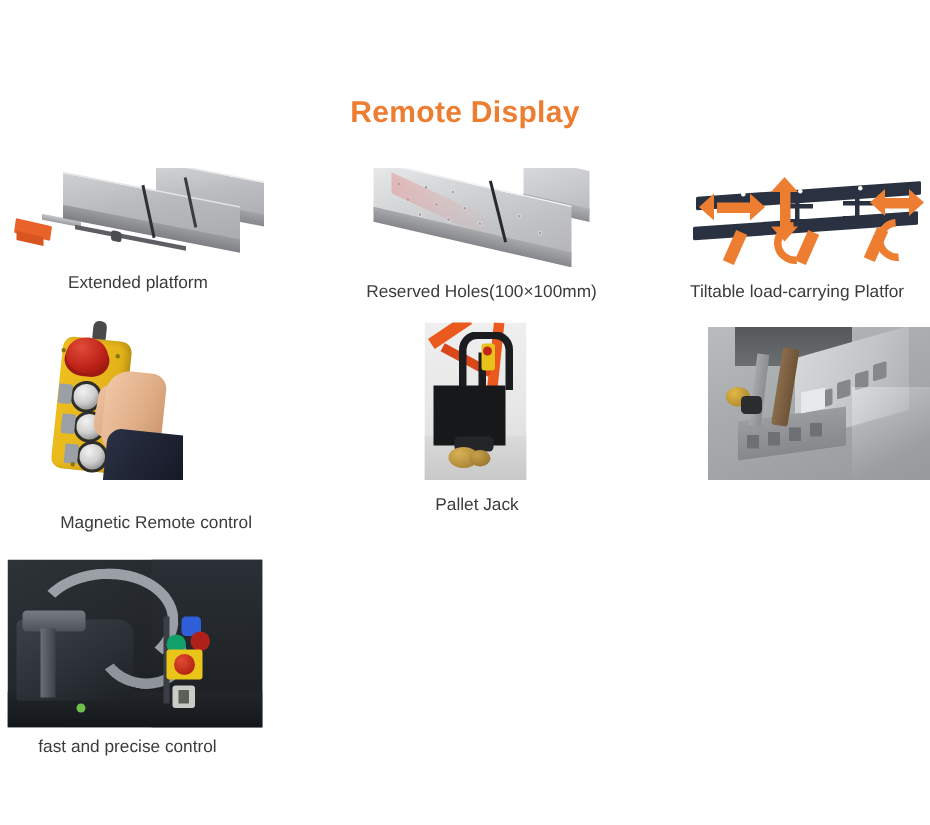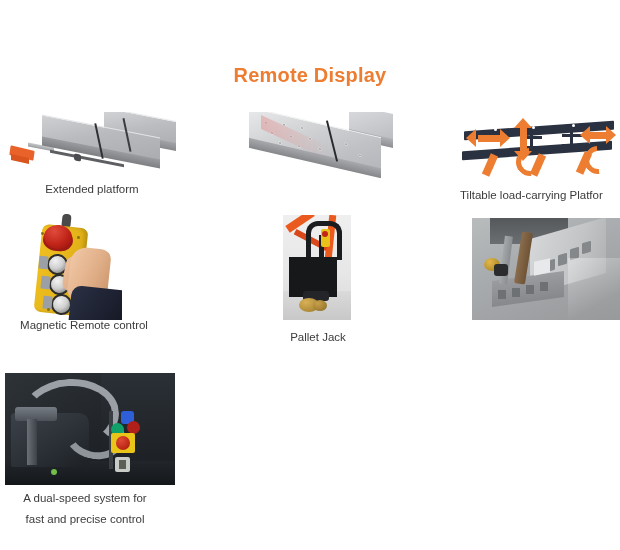--- a/index.html
+++ b/index.html
@@ -590,6 +590,7 @@
     <div class="edge"></div>
     <div class="seam"></div>
   </div>
+  <div class="caption" style="left:232px; top:186px; width:178px;">Reserved Holes(100×100mm)</div>
 
   <div class="fig f3">
     <div class="beam beam-top"></div>

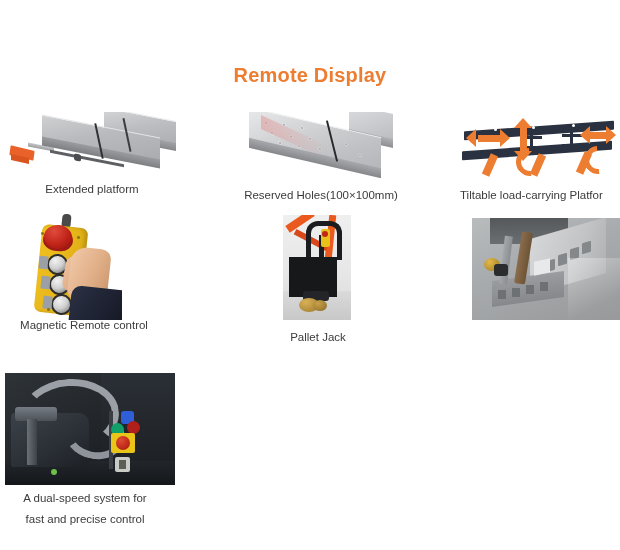--- a/index.html
+++ b/index.html
@@ -648,7 +648,7 @@
     <div class="hand"></div>
     <div class="sleeve"></div>
   </div>
-  <div class="caption" style="left:0px; top:316px; width:168px;">Magnetic Remote control</div>
+  <div class="caption" style="left:0px; top:340px; width:168px;text-align:right;">Magnetic Remote control</div>
 
   <div class="fig f5">
     <div class="bg"></div>

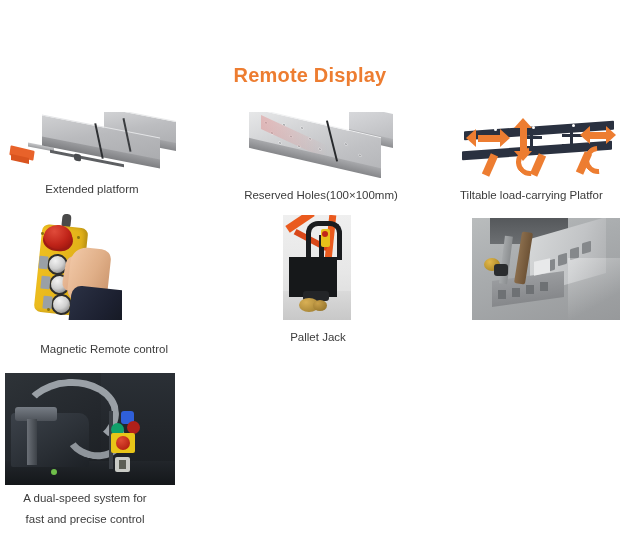--- a/index.html
+++ b/index.html
@@ -709,7 +709,6 @@
     <div class="greendot"></div>
   </div>
   <div class="caption" style="left:0px; top:488px; width:170px; line-height:21px;">
-    <div>A dual-speed system for</div>
     <div>fast and precise control</div>
   </div>
 

